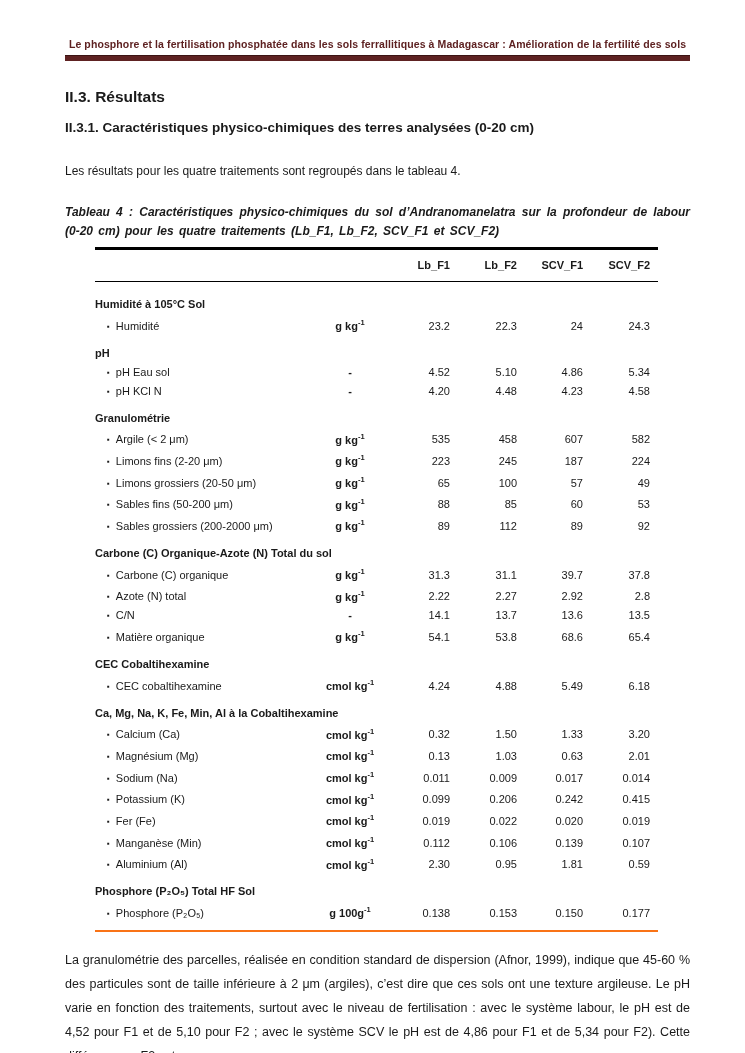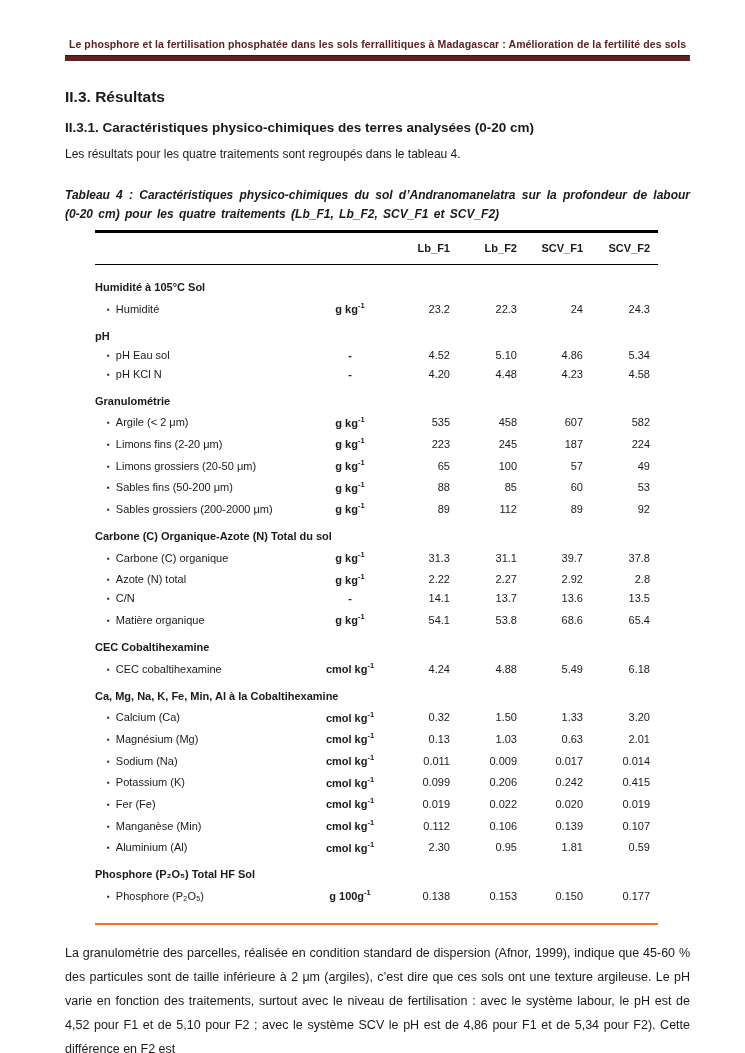--- a/index.html
+++ b/index.html
@@ -41,7 +41,7 @@
     font-weight: bold;
   }
   .intro {
-    margin-top: 12px;
+    margin-top: 29px;
     font-size: 12px;
   }
   .caption {

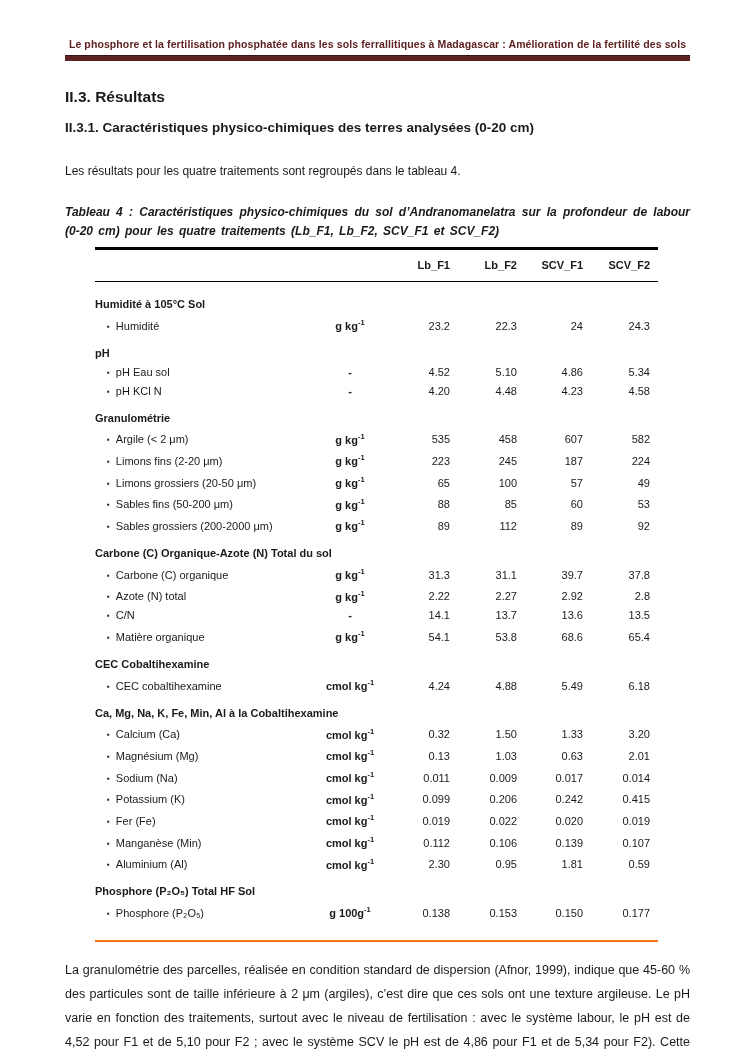--- a/index.html
+++ b/index.html
@@ -72,7 +72,7 @@
     border-bottom: 1.5px solid #000;
   }
   .col-head { font-weight: bold; text-align: right; }
-  .tbody { padding-top: 5px; padding-bottom: 17px; }
+  .tbody { padding-top: 5px; padding-bottom: 7px; }
   .section-row { margin-top: 8px; }
   .section-title-cell {
     grid-column: 1 / -1;

